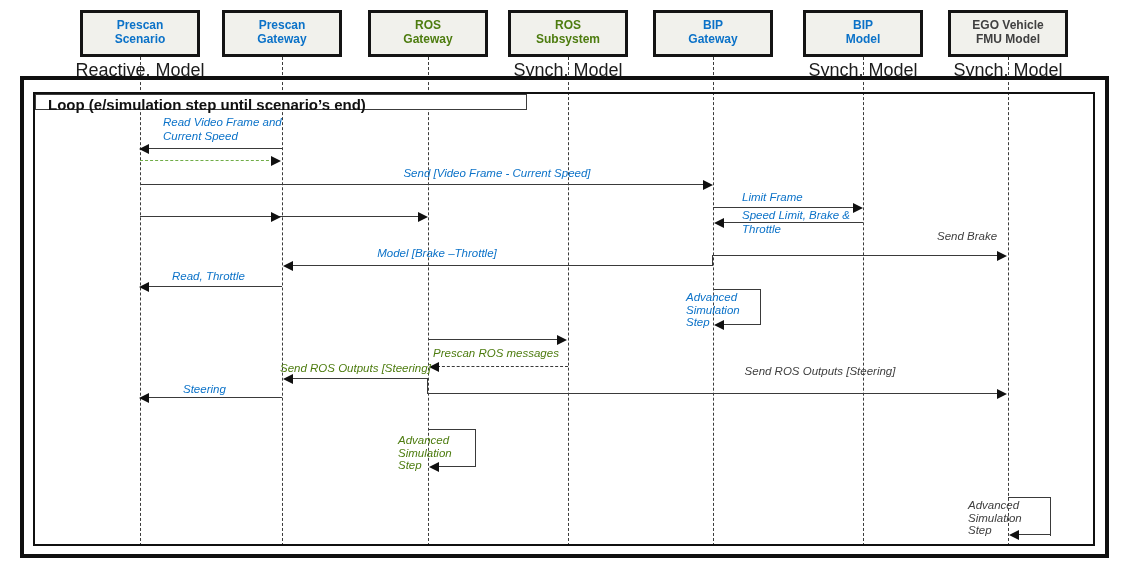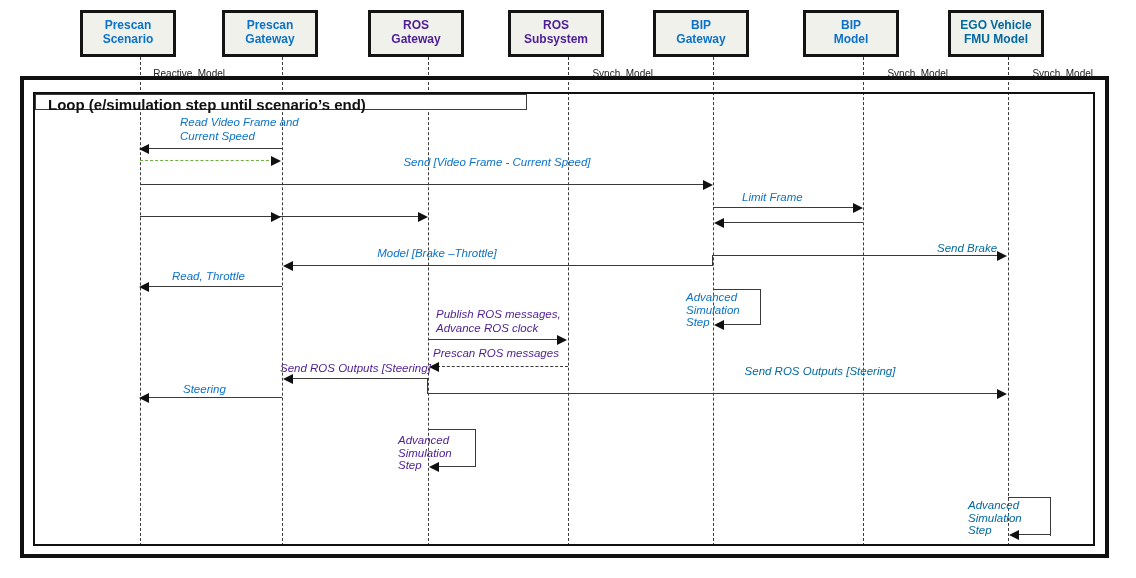--- a/index.html
+++ b/index.html
@@ -7,7 +7,7 @@
   body{font-family:"Liberation Sans","DejaVu Sans",sans-serif;}
   #stage{position:relative;width:1136px;height:578px;background:#fff;overflow:hidden}
   .lifeline{position:absolute;top:57px;height:489px;width:0;border-left:1.6px dashed #3c3c3c}
-  .abox{position:absolute;top:10px;width:96px;height:47px;background:#f1f1ec;border:3.5px solid #141414;
+  .abox{position:absolute;top:10px;width:120px;height:47px;background:#f1f1ec;border:3.5px solid #141414;
         text-align:center;font-weight:bold;font-size:12px;line-height:13.5px;padding-top:6px;white-space:pre-line}
   .sublabel{position:absolute;top:68px;width:170px;text-align:right;font-size:10px;color:#1c1c1c}
   .frame{position:absolute;border:4px solid #101010}

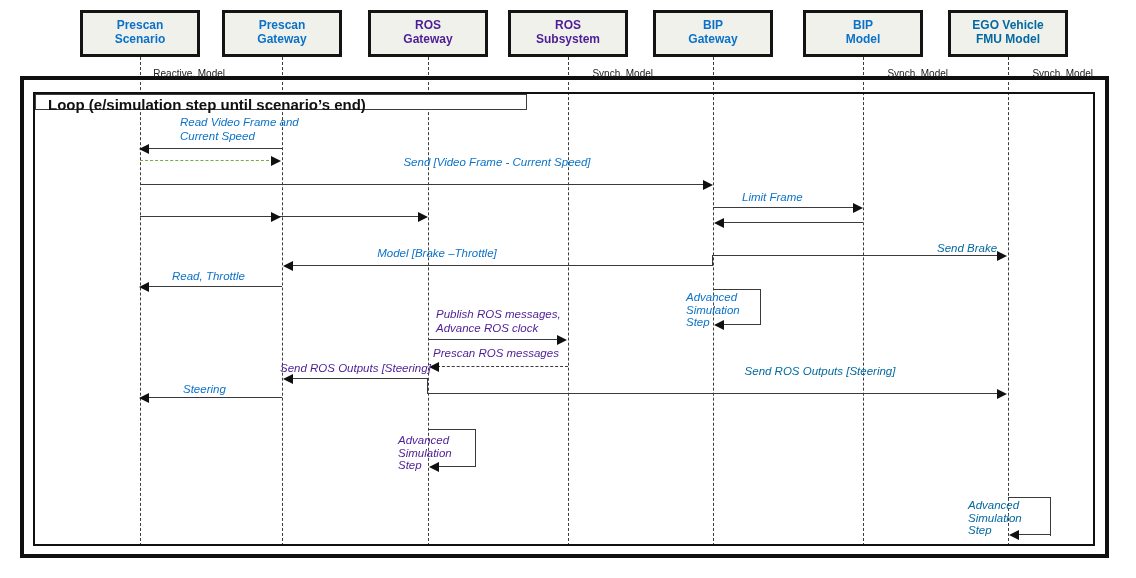--- a/index.html
+++ b/index.html
@@ -23,7 +23,7 @@
   .ml{position:absolute;font-style:italic;font-size:11.5px;line-height:13.5px;white-space:pre-line}
   .center{transform:translateX(-50%);text-align:center;white-space:nowrap}
   .c-blue{color:#0B72C8}
-  .c-red{color:#4c1d95}
+  .c-red{color:#4d7c0f}
   .c-green{color:#0369a1}
 </style>
 </head>

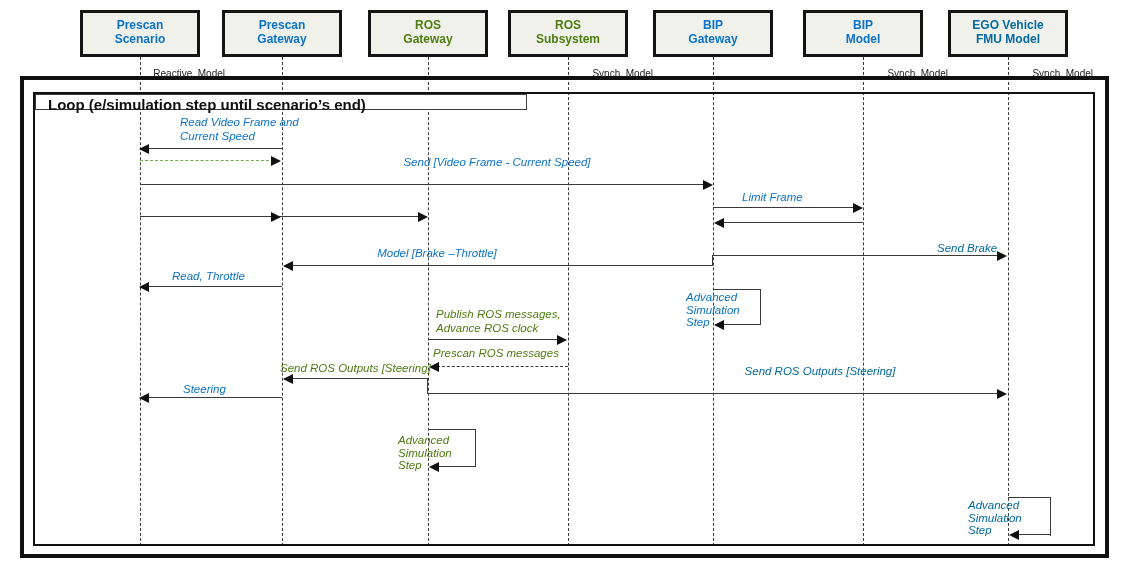--- a/index.html
+++ b/index.html
@@ -24,7 +24,7 @@
   .center{transform:translateX(-50%);text-align:center;white-space:nowrap}
   .c-blue{color:#0B72C8}
   .c-red{color:#4d7c0f}
-  .c-green{color:#0369a1}
+  .c-green{color:#404040}
 </style>
 </head>
 <body>

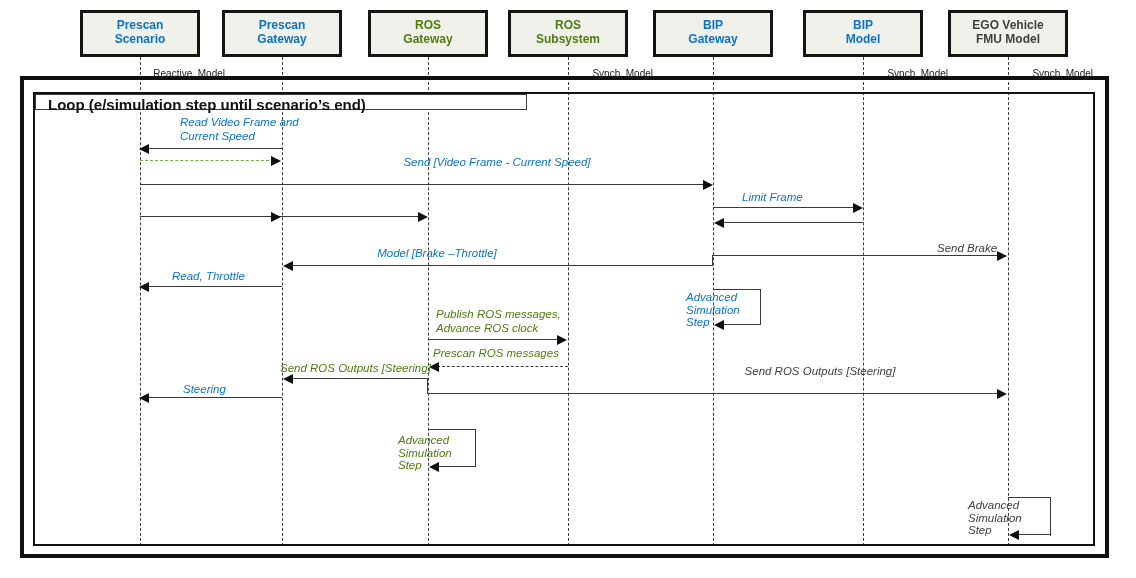--- a/index.html
+++ b/index.html
@@ -9,7 +9,7 @@
   .lifeline{position:absolute;top:57px;height:489px;width:0;border-left:1.6px dashed #3c3c3c}
   .abox{position:absolute;top:10px;width:120px;height:47px;background:#f1f1ec;border:3.5px solid #141414;
         text-align:center;font-weight:bold;font-size:12px;line-height:13.5px;padding-top:6px;white-space:pre-line}
-  .sublabel{position:absolute;top:68px;width:170px;text-align:right;font-size:10px;color:#1c1c1c}
+  .sublabel{position:absolute;top:60px;width:170px;text-align:center;font-size:18px;color:#1c1c1c}
   .frame{position:absolute;border:4px solid #101010}
   .loopframe{position:absolute;border:2.5px solid #101010}
   .looptitle{position:absolute;background:#fff;border:1.5px solid #3c3c3c;font-weight:bold;font-size:15px;

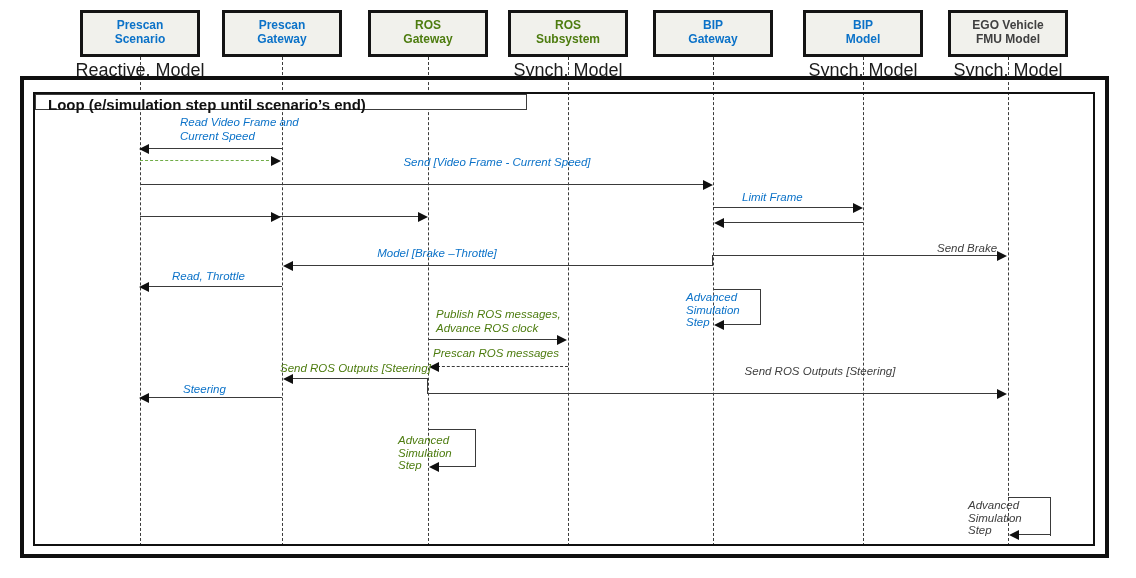--- a/index.html
+++ b/index.html
@@ -63,7 +63,7 @@
   <div class="sublabel" style="left:778px">Synch. Model</div>
   <div class="sublabel" style="left:923px">Synch. Model</div>
 
-  <div class="ml c-blue" style="left:180px;top:116px">Read Video Frame and
+  <div class="ml c-blue" style="left:163px;top:116px">Read Video Frame and
 Current Speed</div>
   <div class="hl" style="left:145px;top:148px;width:137px"></div>
   <div class="ah-l" style="left:139px;top:144px"></div>

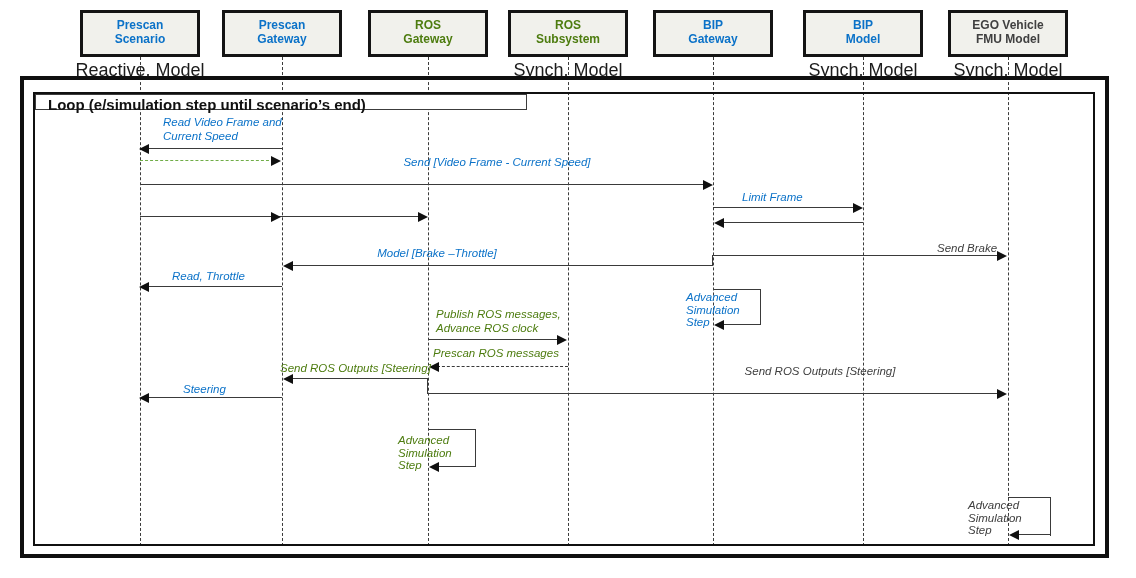--- a/index.html
+++ b/index.html
@@ -71,7 +71,7 @@
   <div class="hl gdash" style="left:140px;top:160px;width:134px"></div>
   <div class="ah-r" style="left:271px;top:156px"></div>
 
-  <div class="ml c-blue center" style="left:497px;top:156px">Send [Video Frame - Current Speed]</div>
+  <div class="ml c-blue center" style="left:497px;top:167px">Send [Video Frame - Current Speed]</div>
   <div class="hl" style="left:140px;top:184px;width:565px"></div>
   <div class="ah-r" style="left:703px;top:180px"></div>
 

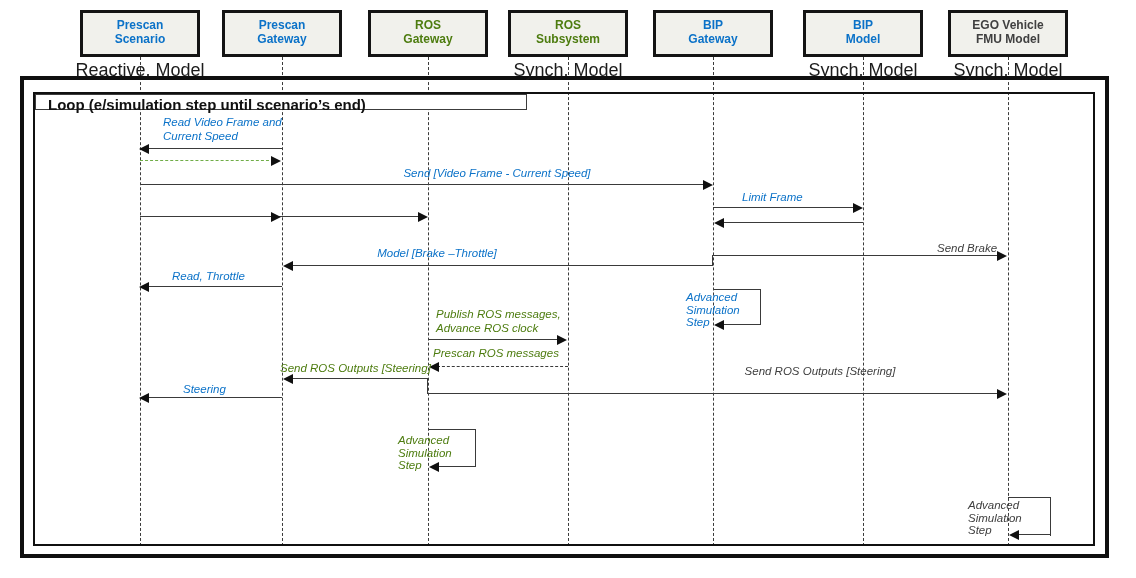--- a/index.html
+++ b/index.html
@@ -79,6 +79,8 @@
   <div class="hl" style="left:713px;top:207px;width:142px"></div>
   <div class="ah-r" style="left:853px;top:203px"></div>
 
+  <div class="ml c-blue" style="left:742px;top:209px">Speed Limit, Brake &amp;
+Throttle</div>
   <div class="hl" style="left:723px;top:222px;width:140px"></div>
   <div class="ah-l" style="left:714px;top:218px"></div>
 

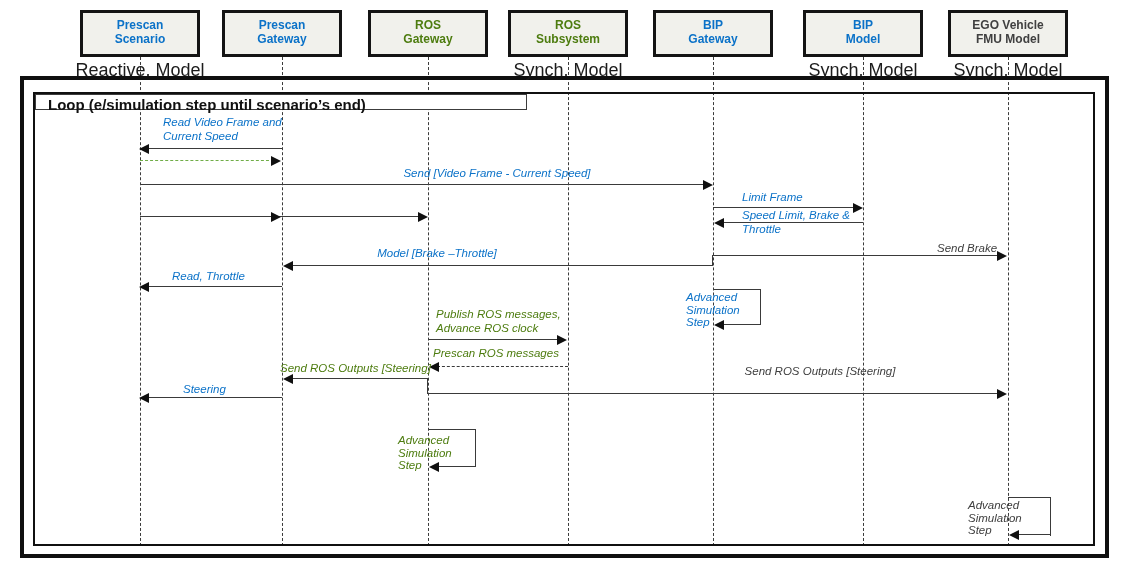--- a/index.html
+++ b/index.html
@@ -88,7 +88,7 @@
   <div class="ah-r" style="left:271px;top:212px"></div>
   <div class="ah-r" style="left:418px;top:212px"></div>
 
-  <div class="ml c-green" style="left:937px;top:242px">Send Brake</div>
+  <div class="ml c-green" style="left:937px;top:230px">Send Brake</div>
   <div class="hl" style="left:713px;top:255px;width:285px"></div>
   <div class="ah-r" style="left:997px;top:251px"></div>
 

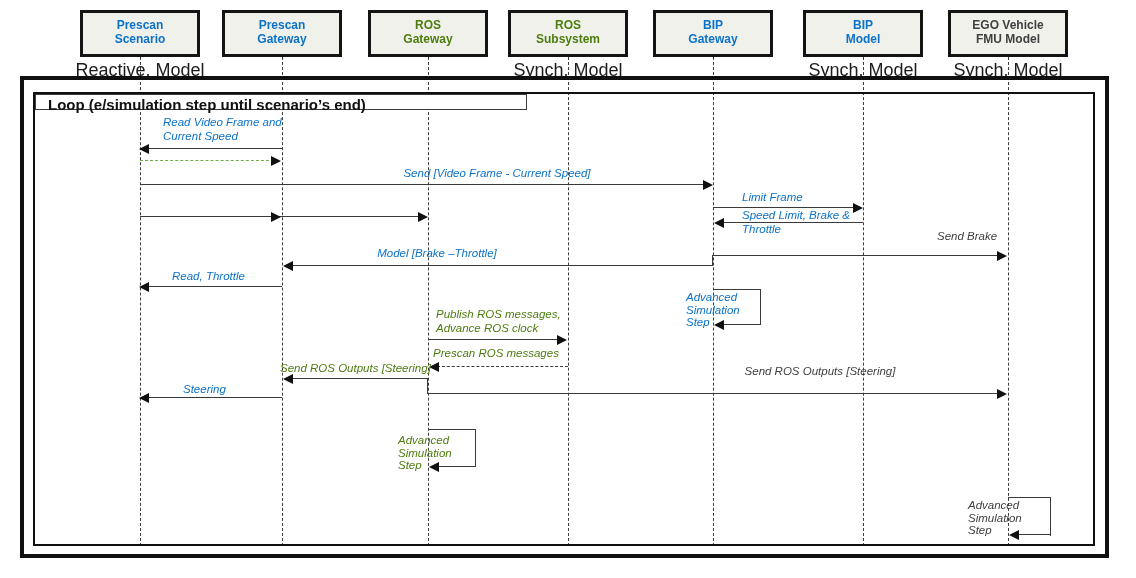--- a/index.html
+++ b/index.html
@@ -109,8 +109,6 @@
   <div class="hl" style="left:723px;top:324px;width:38px"></div>
   <div class="ah-l" style="left:714px;top:320px"></div>
 
-  <div class="ml c-red" style="left:436px;top:308px">Publish ROS messages,
-Advance ROS clock</div>
   <div class="hl" style="left:428px;top:339px;width:131px"></div>
   <div class="ah-r" style="left:557px;top:335px"></div>
 

